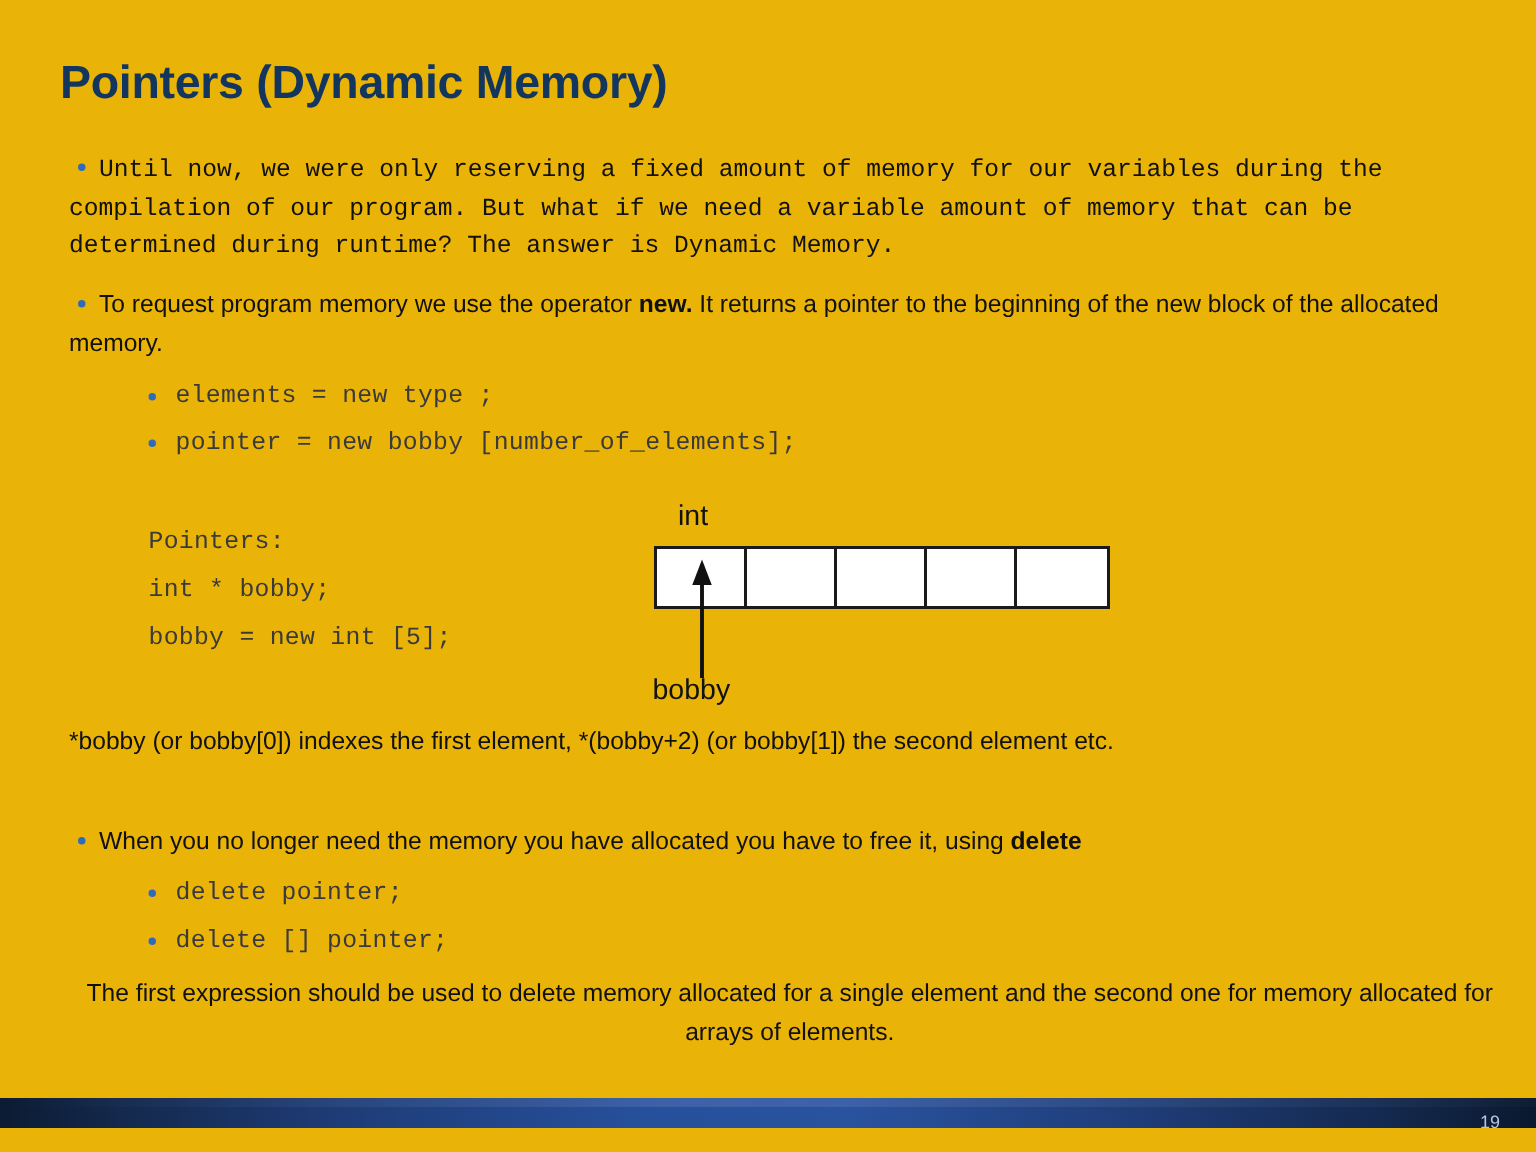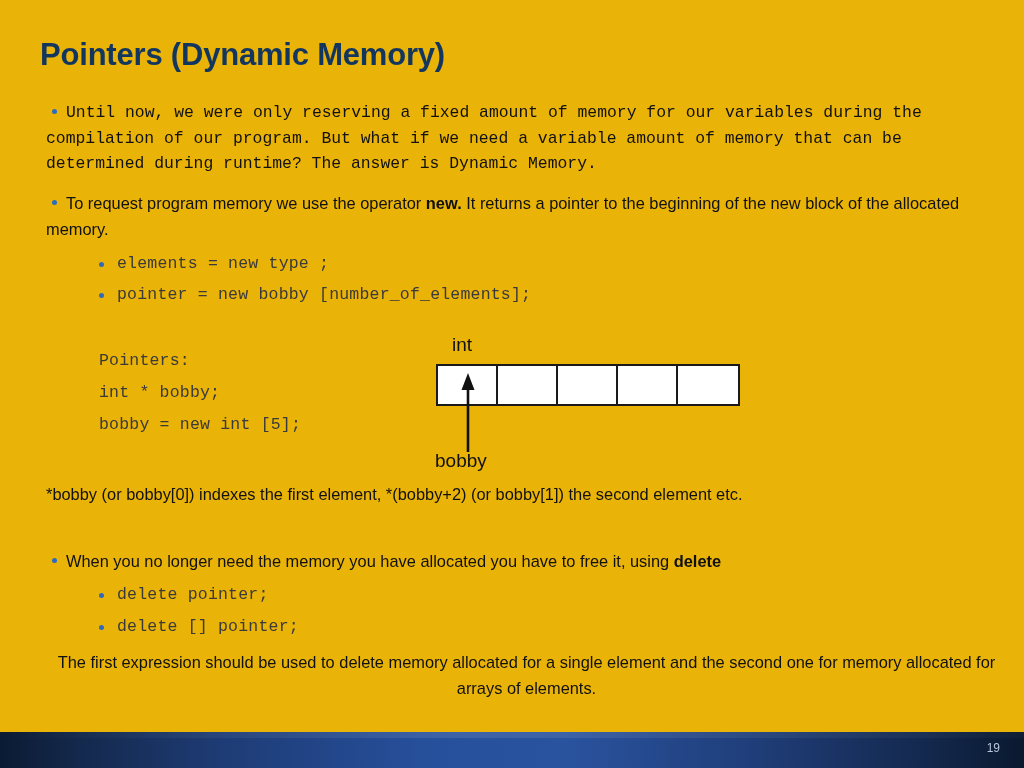--- a/index.html
+++ b/index.html
@@ -133,7 +133,7 @@
     left: 0;
     top: 732px;
     width: 1024px;
-    height: 36px;
+    height: 20px;
     background: linear-gradient(90deg,
         #0b1b33 0%,
         #14294d 8%,

